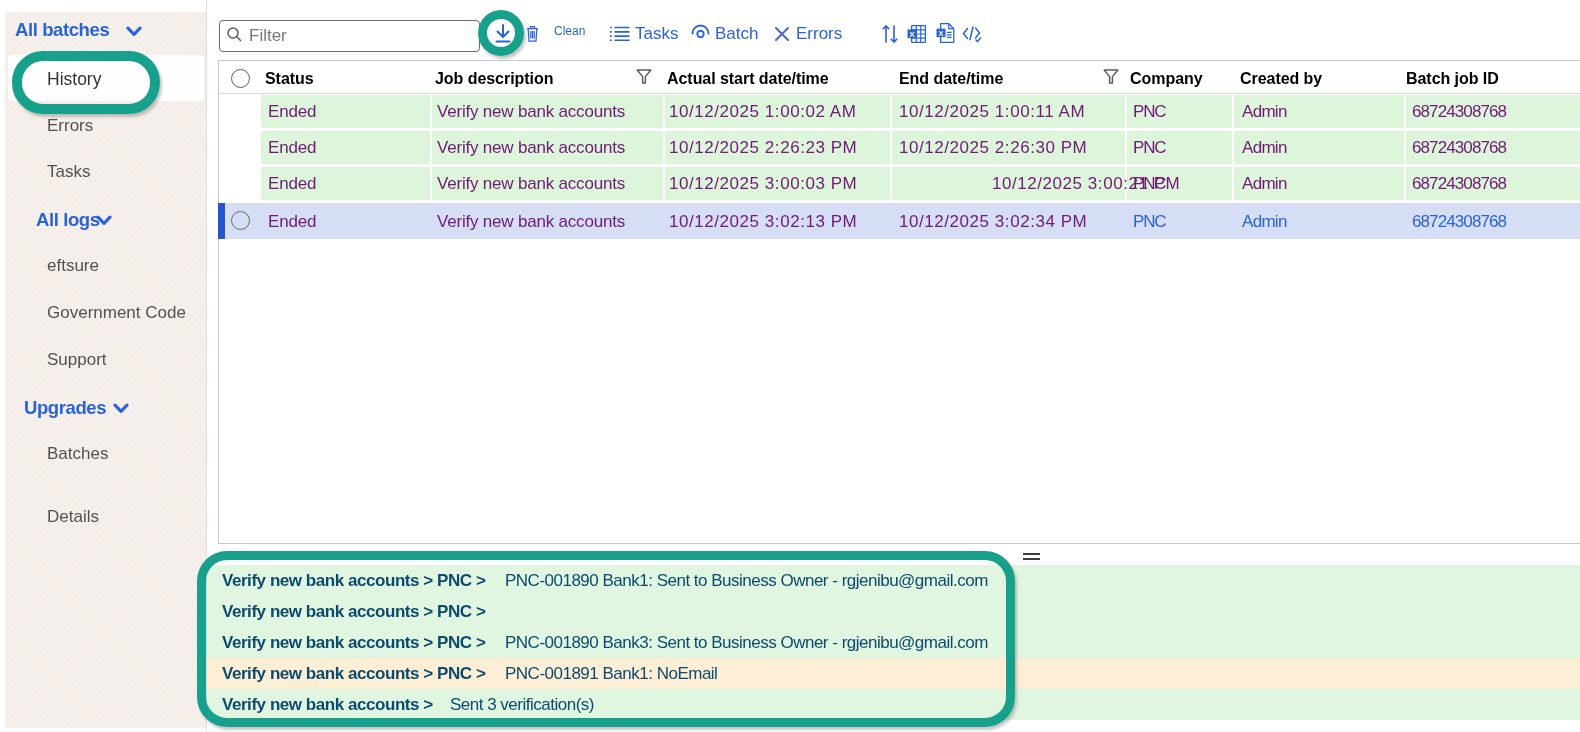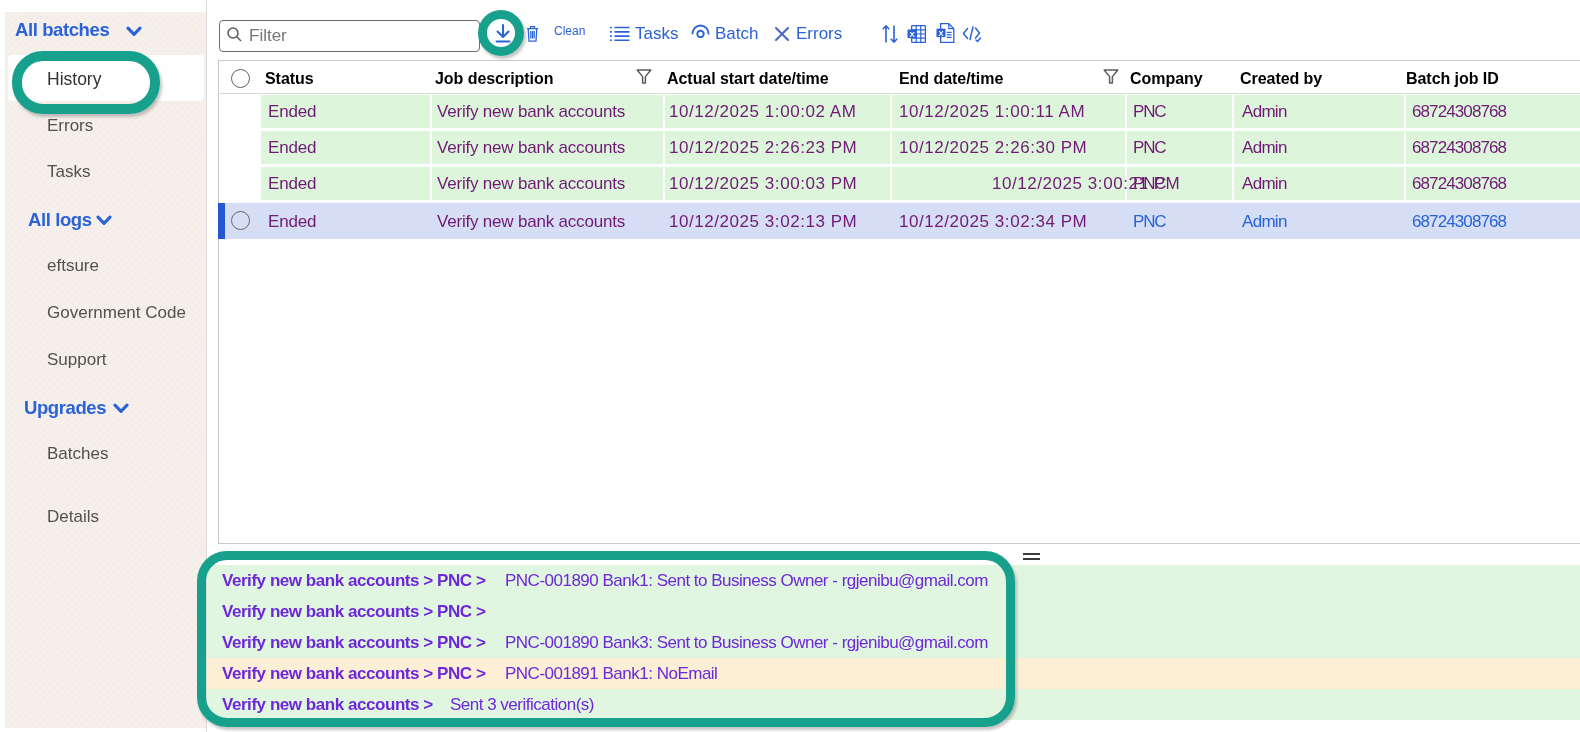--- a/index.html
+++ b/index.html
@@ -34,7 +34,7 @@
 <div class="navsub" style="left:47px;top:116px;">Errors</div>
 <div class="navsub" style="left:47px;top:162px;">Tasks</div>
 
-<div class="navtop" style="left:28px;top:209px;text-align:right;">All logs</div>
+<div class="navtop" style="left:36px;top:209px;text-align:right;">All logs</div>
 <svg class="abs" style="left:96px;top:215px" width="16" height="12" viewBox="0 0 16 12">
     <path d="M2 2.2 L8 8.4 L14 2.2" stroke="#2a62d8" stroke-width="3.1" fill="none" stroke-linecap="round" stroke-linejoin="round"></path>
   </svg>

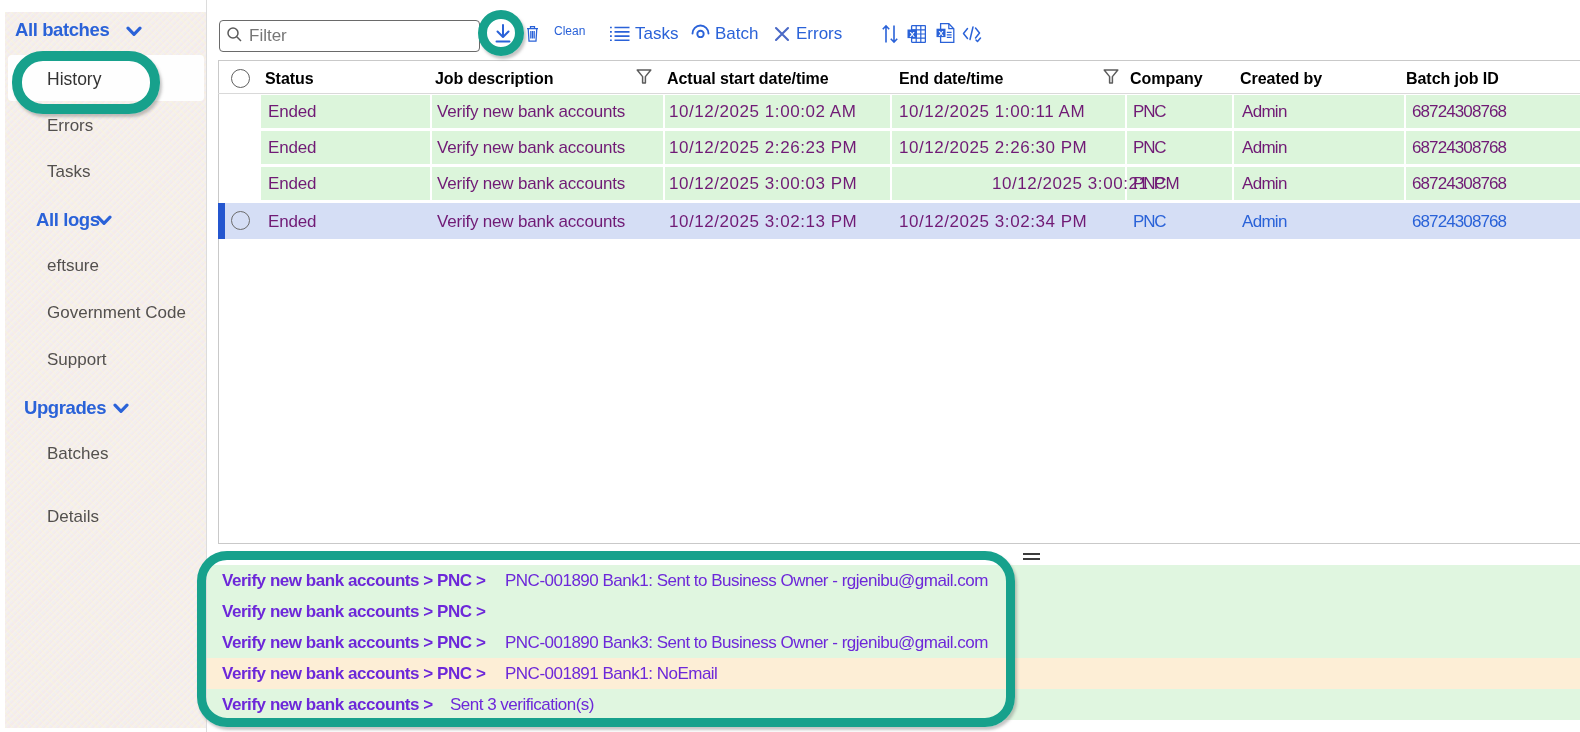--- a/index.html
+++ b/index.html
@@ -12,7 +12,7 @@
 .navsub{position:absolute;font-size:17px;color:#53504e;white-space:nowrap;line-height:20px}
 .navtop{position:absolute;font-size:18.5px;font-weight:bold;color:#2a62d8;white-space:nowrap;line-height:22px;letter-spacing:-0.4px}
 .circ{position:absolute;width:19px;height:19px;border:1.5px solid #606060;border-radius:50%}
-.logrow{position:absolute;left:207px;width:1373px;height:31px;font-size:17px;color:#6d28d9;white-space:nowrap;letter-spacing:-0.4px}
+.logrow{position:absolute;left:207px;width:1373px;height:31px;font-size:17px;color:#0c4a6e;white-space:nowrap;letter-spacing:-0.4px}
 .ring{position:absolute;border:9px solid #17a18c;box-shadow:2px 3px 3px rgba(90,90,90,0.35)}
 .dt{letter-spacing:0.55px !important}
 .logrow span.det{letter-spacing:-0.5px}

